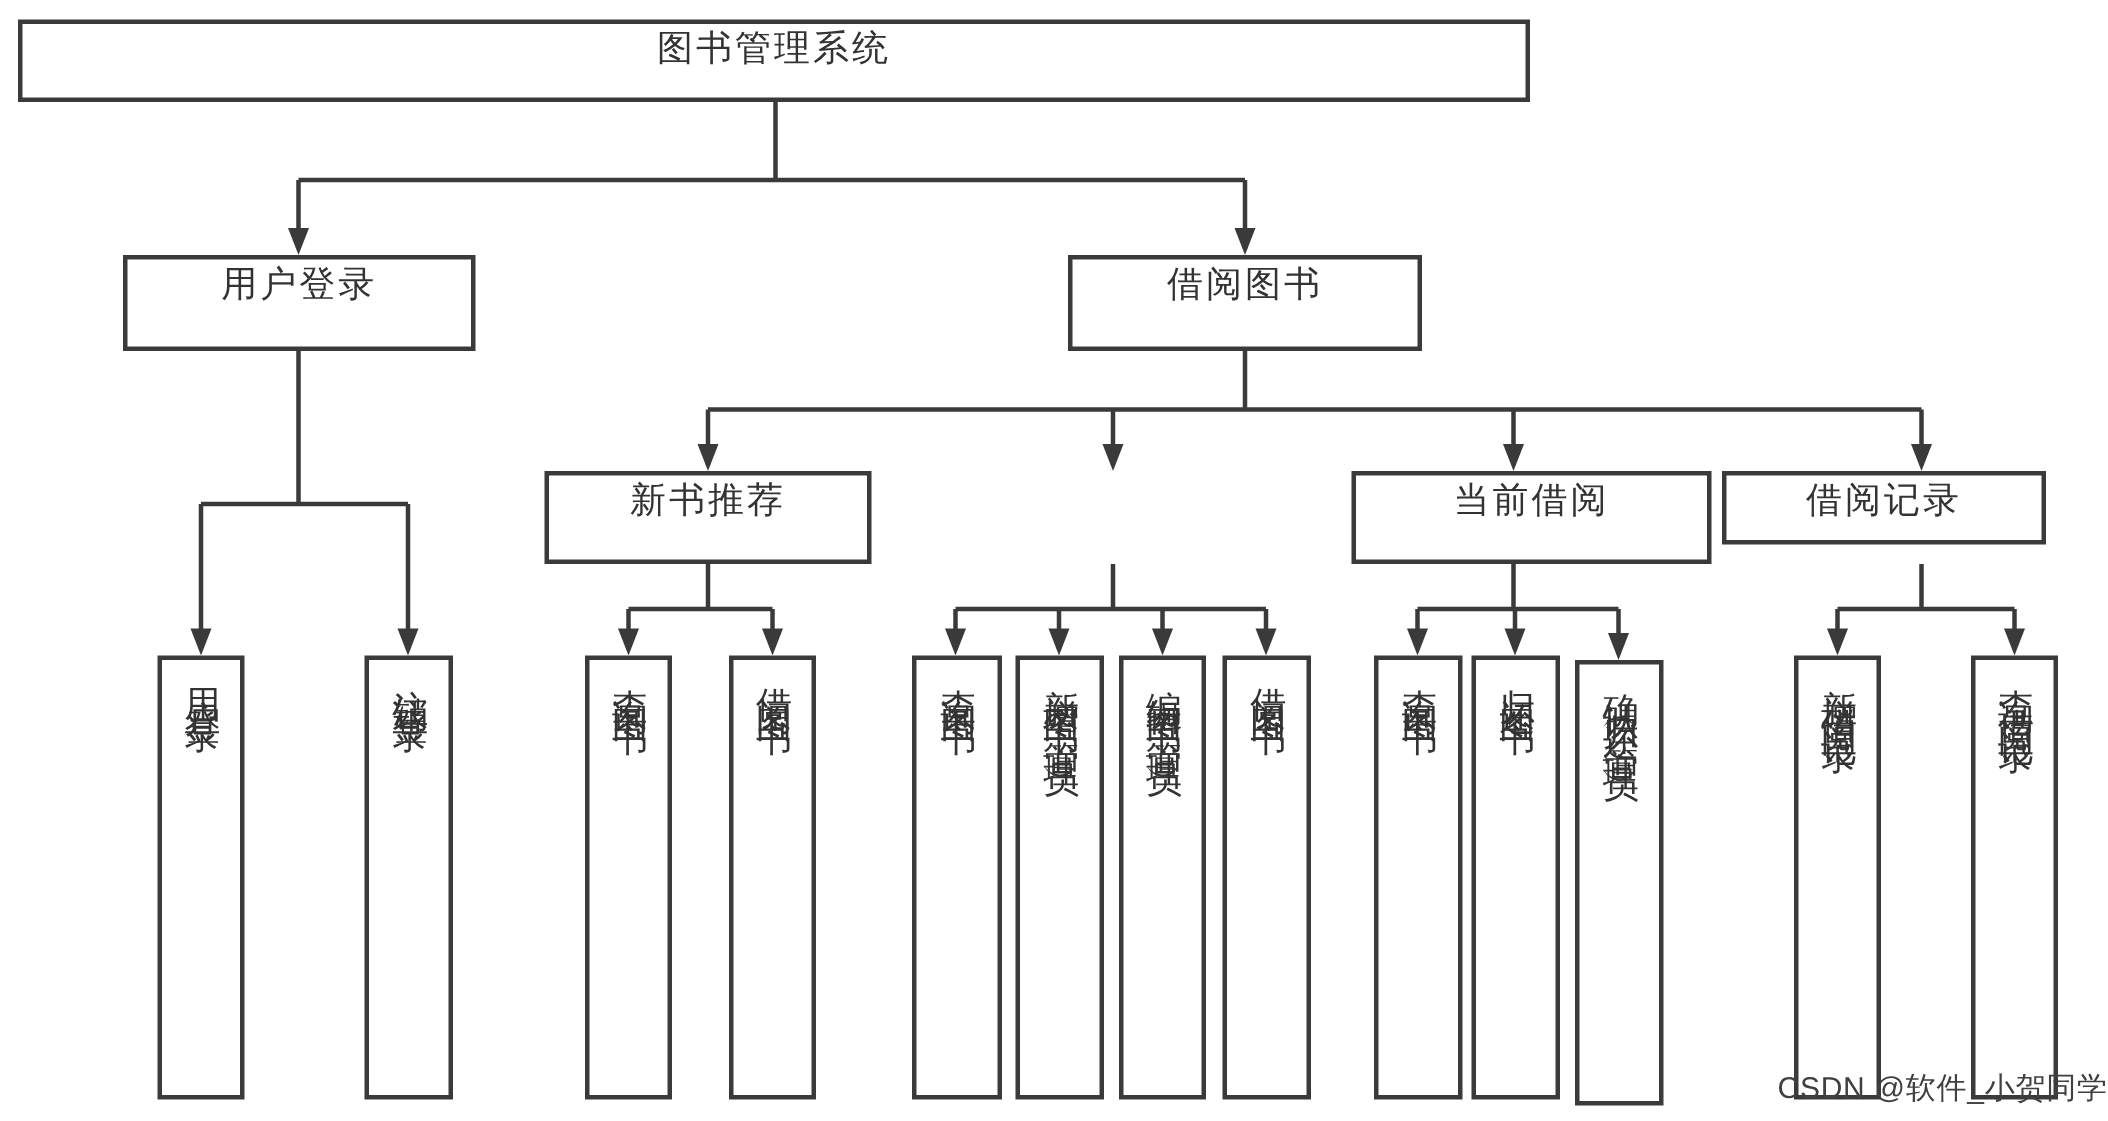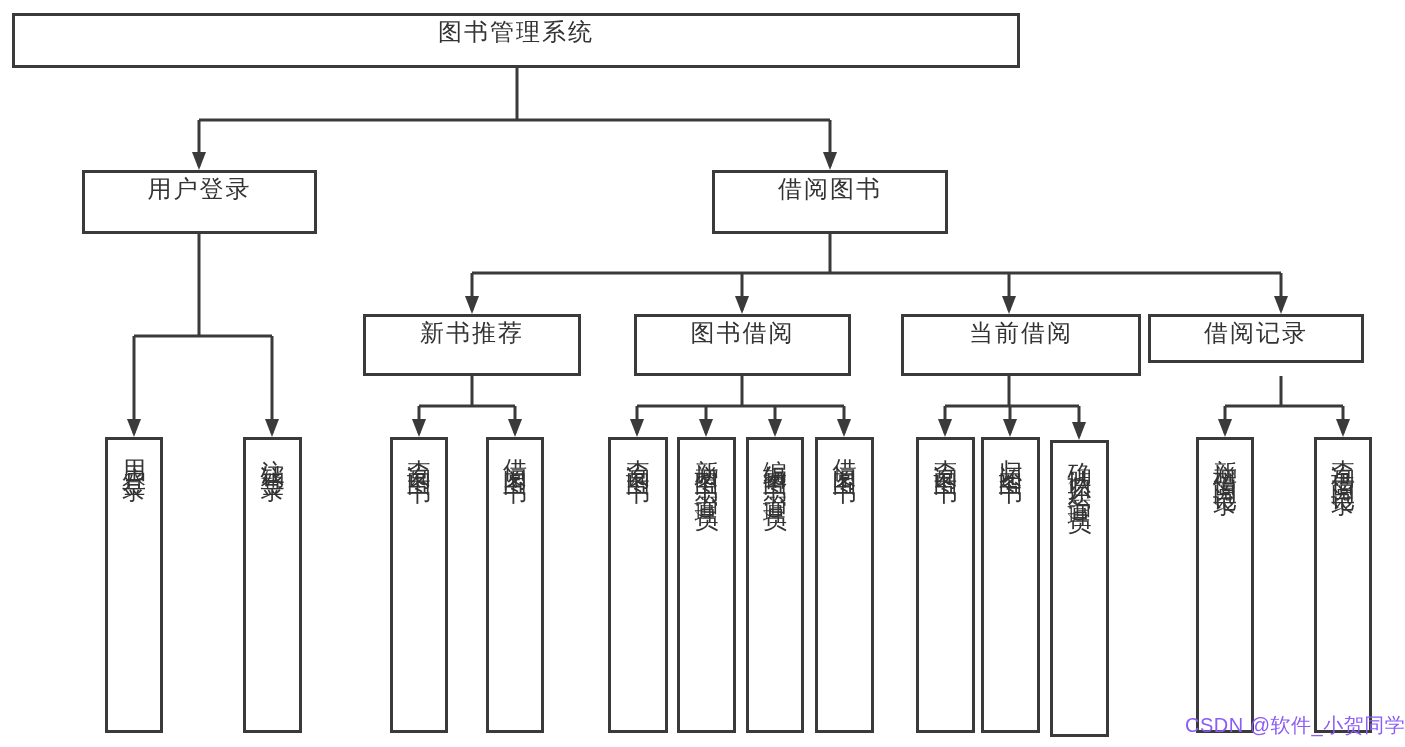--- a/index.html
+++ b/index.html
@@ -108,9 +108,6 @@
   <div class="box" style="left:363px; top:314px; width:218px; height:62px;">
     <span class="hlabel">新书推荐</span>
   </div>
-  <div class="box" style="left:634px; top:314px; width:217px; height:62px;">
-    <span class="hlabel">图书借阅</span>
-  </div>
   <div class="box" style="left:901px; top:314px; width:240px; height:62px;">
     <span class="hlabel">当前借阅</span>
   </div>

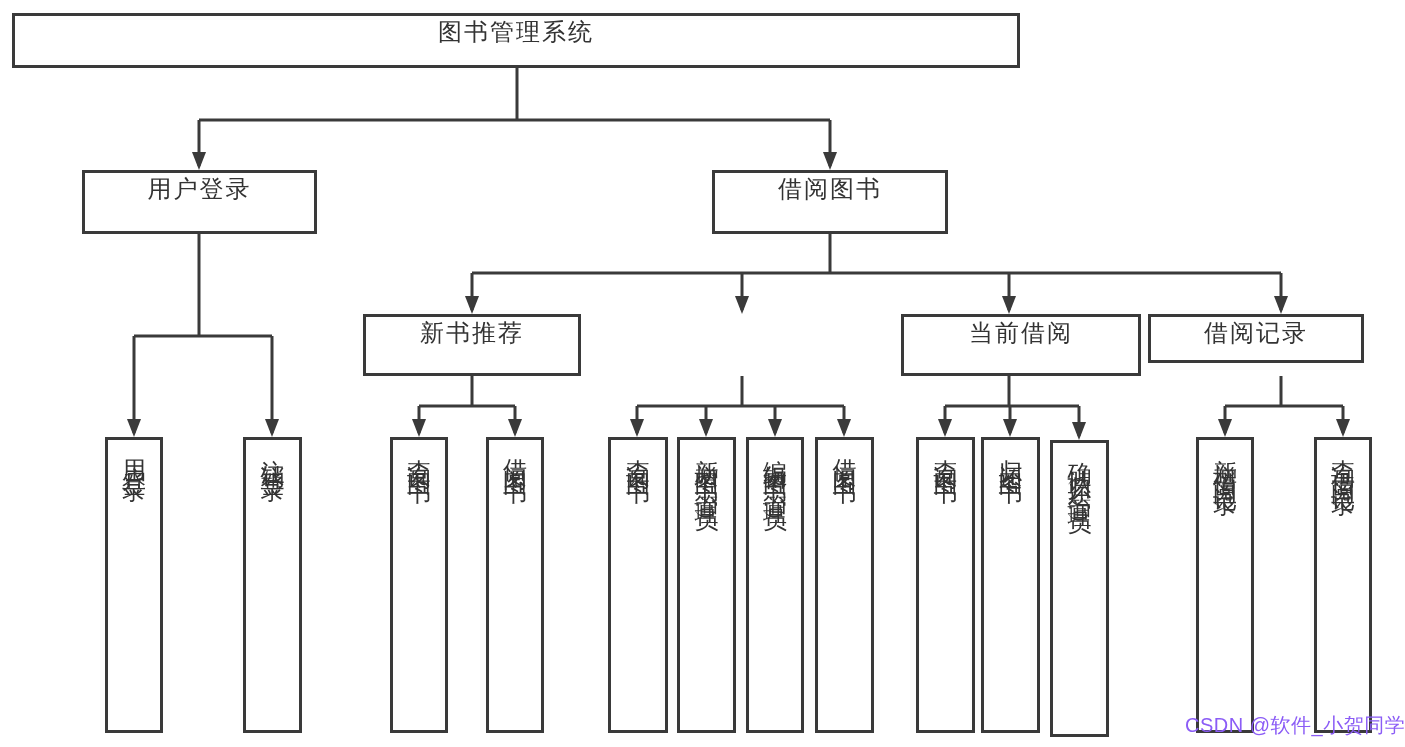--- a/index.html
+++ b/index.html
@@ -53,7 +53,7 @@
     top: 712px;
     z-index: 5;
     font-size: 20px;
-    color: #8b5cf6;
+    color: #404040;
     white-space: nowrap;
     letter-spacing: 0.5px;
   }

